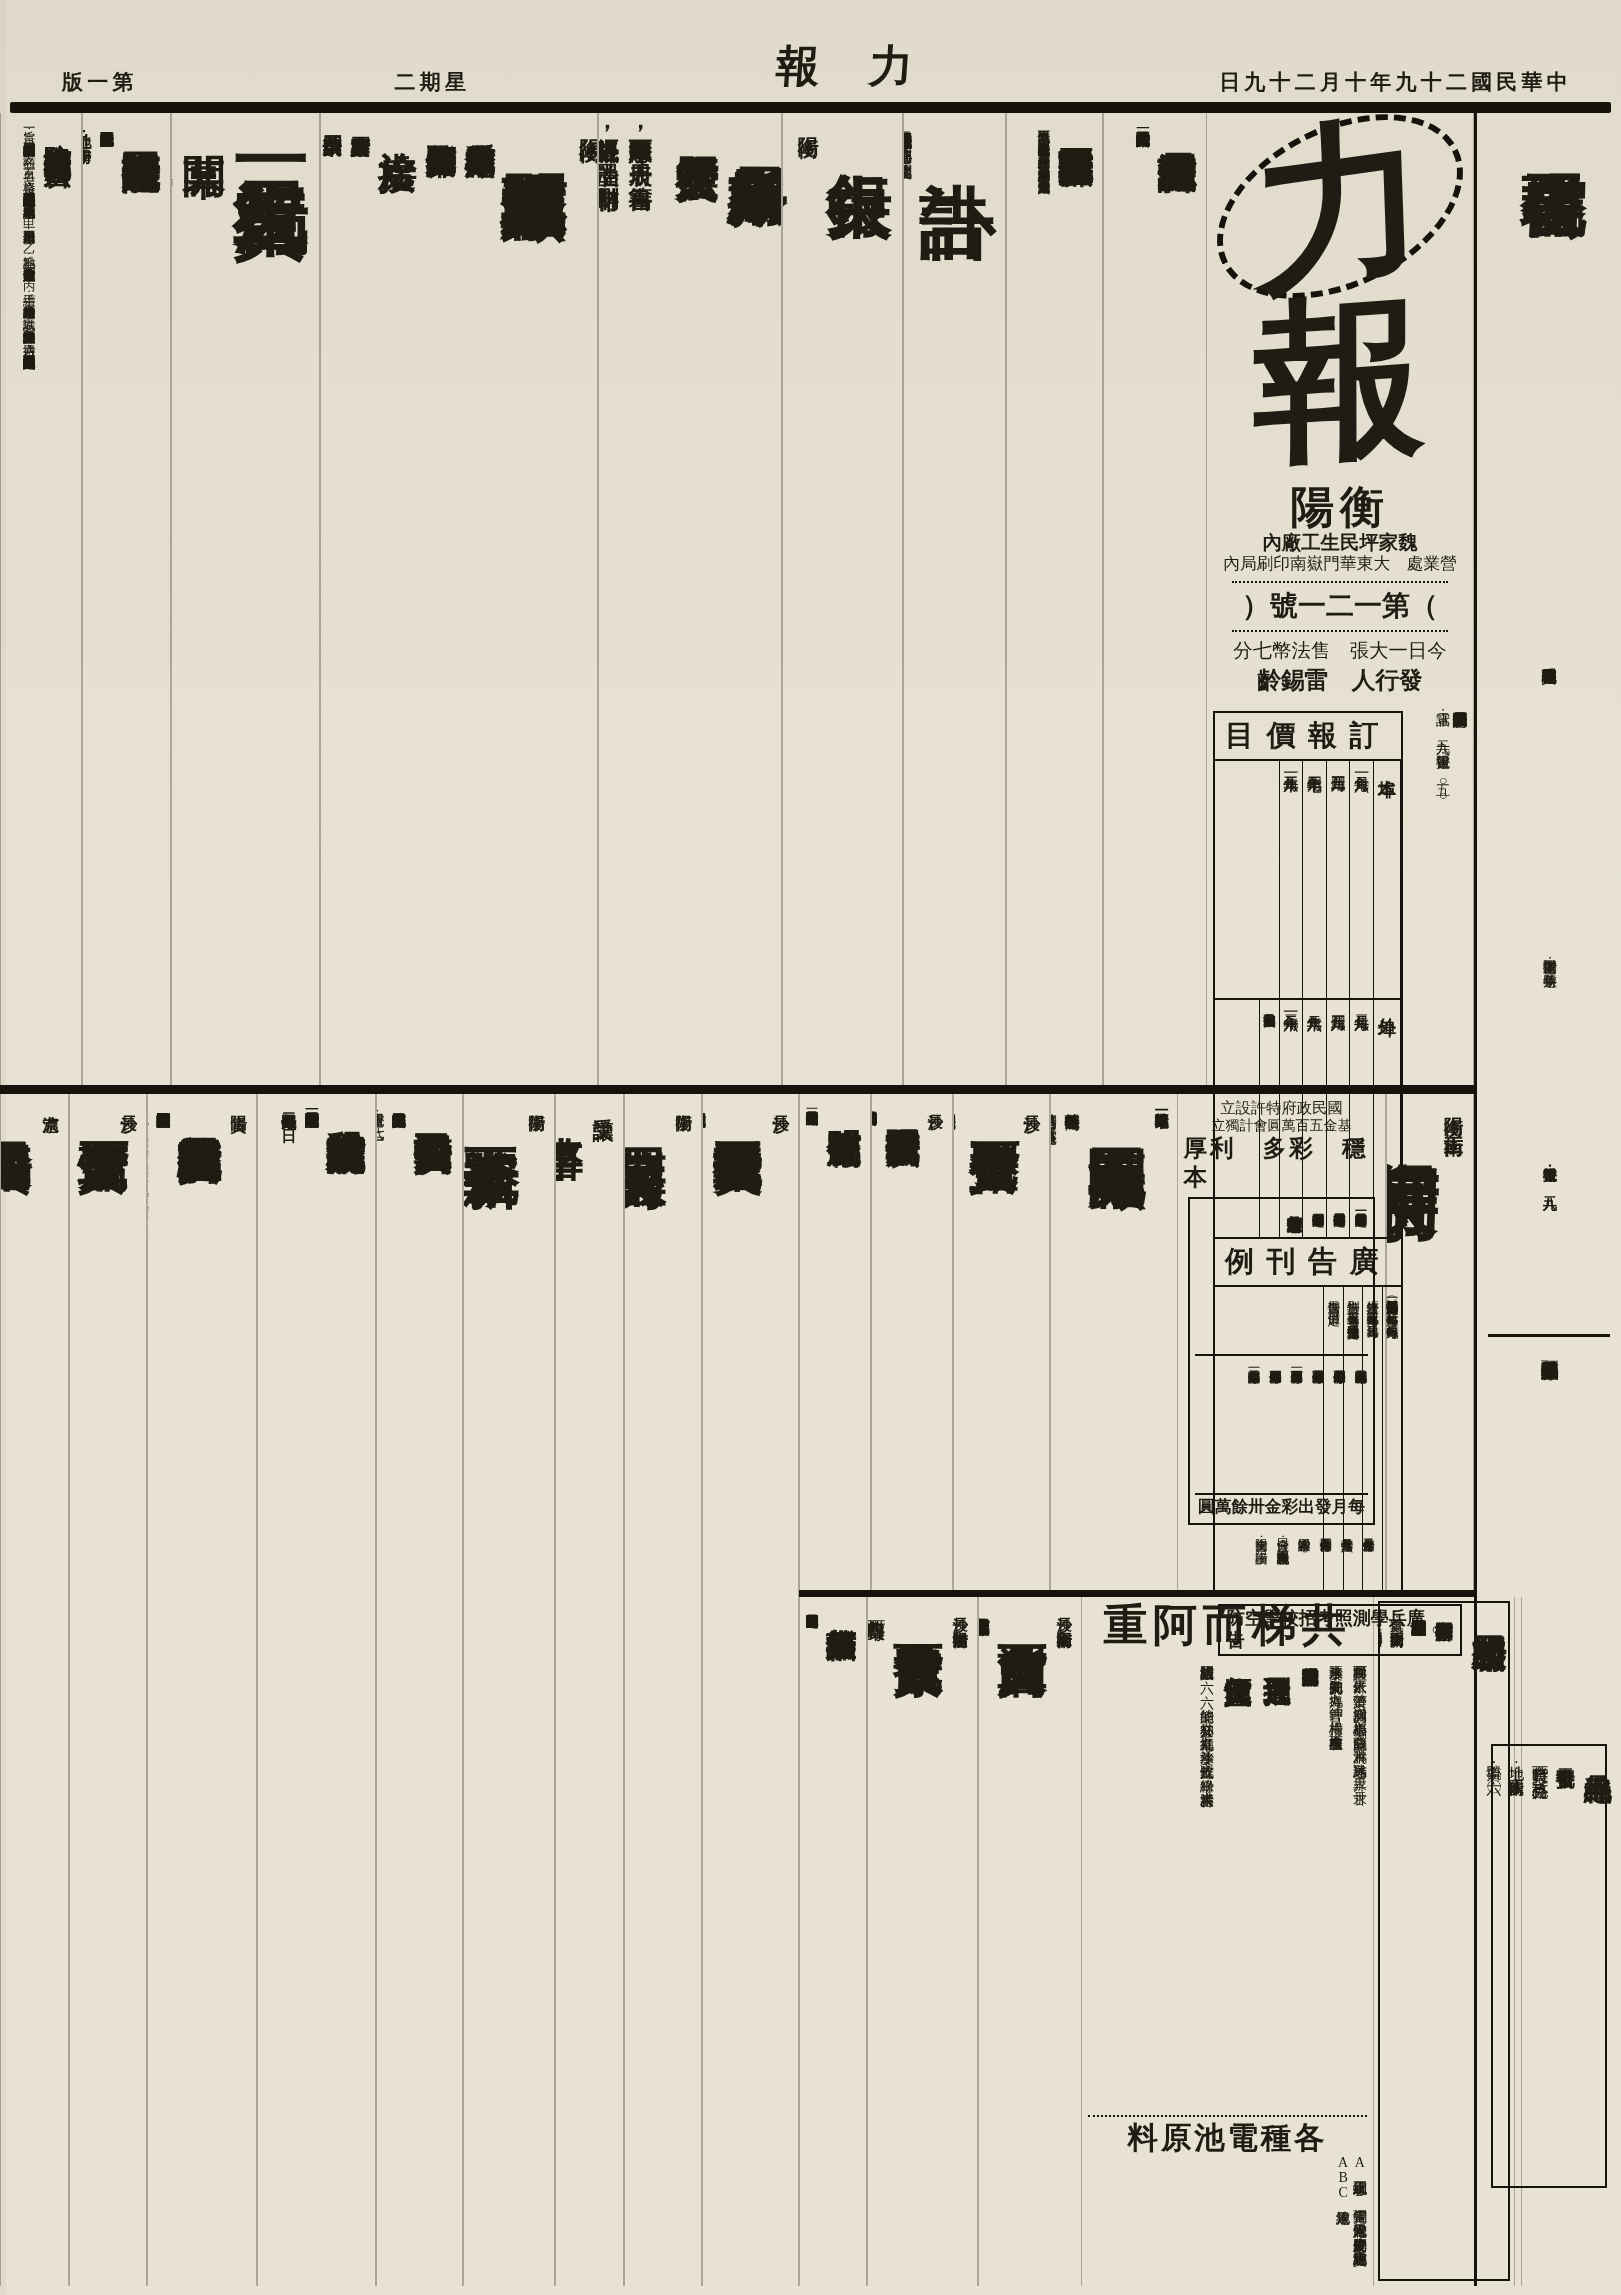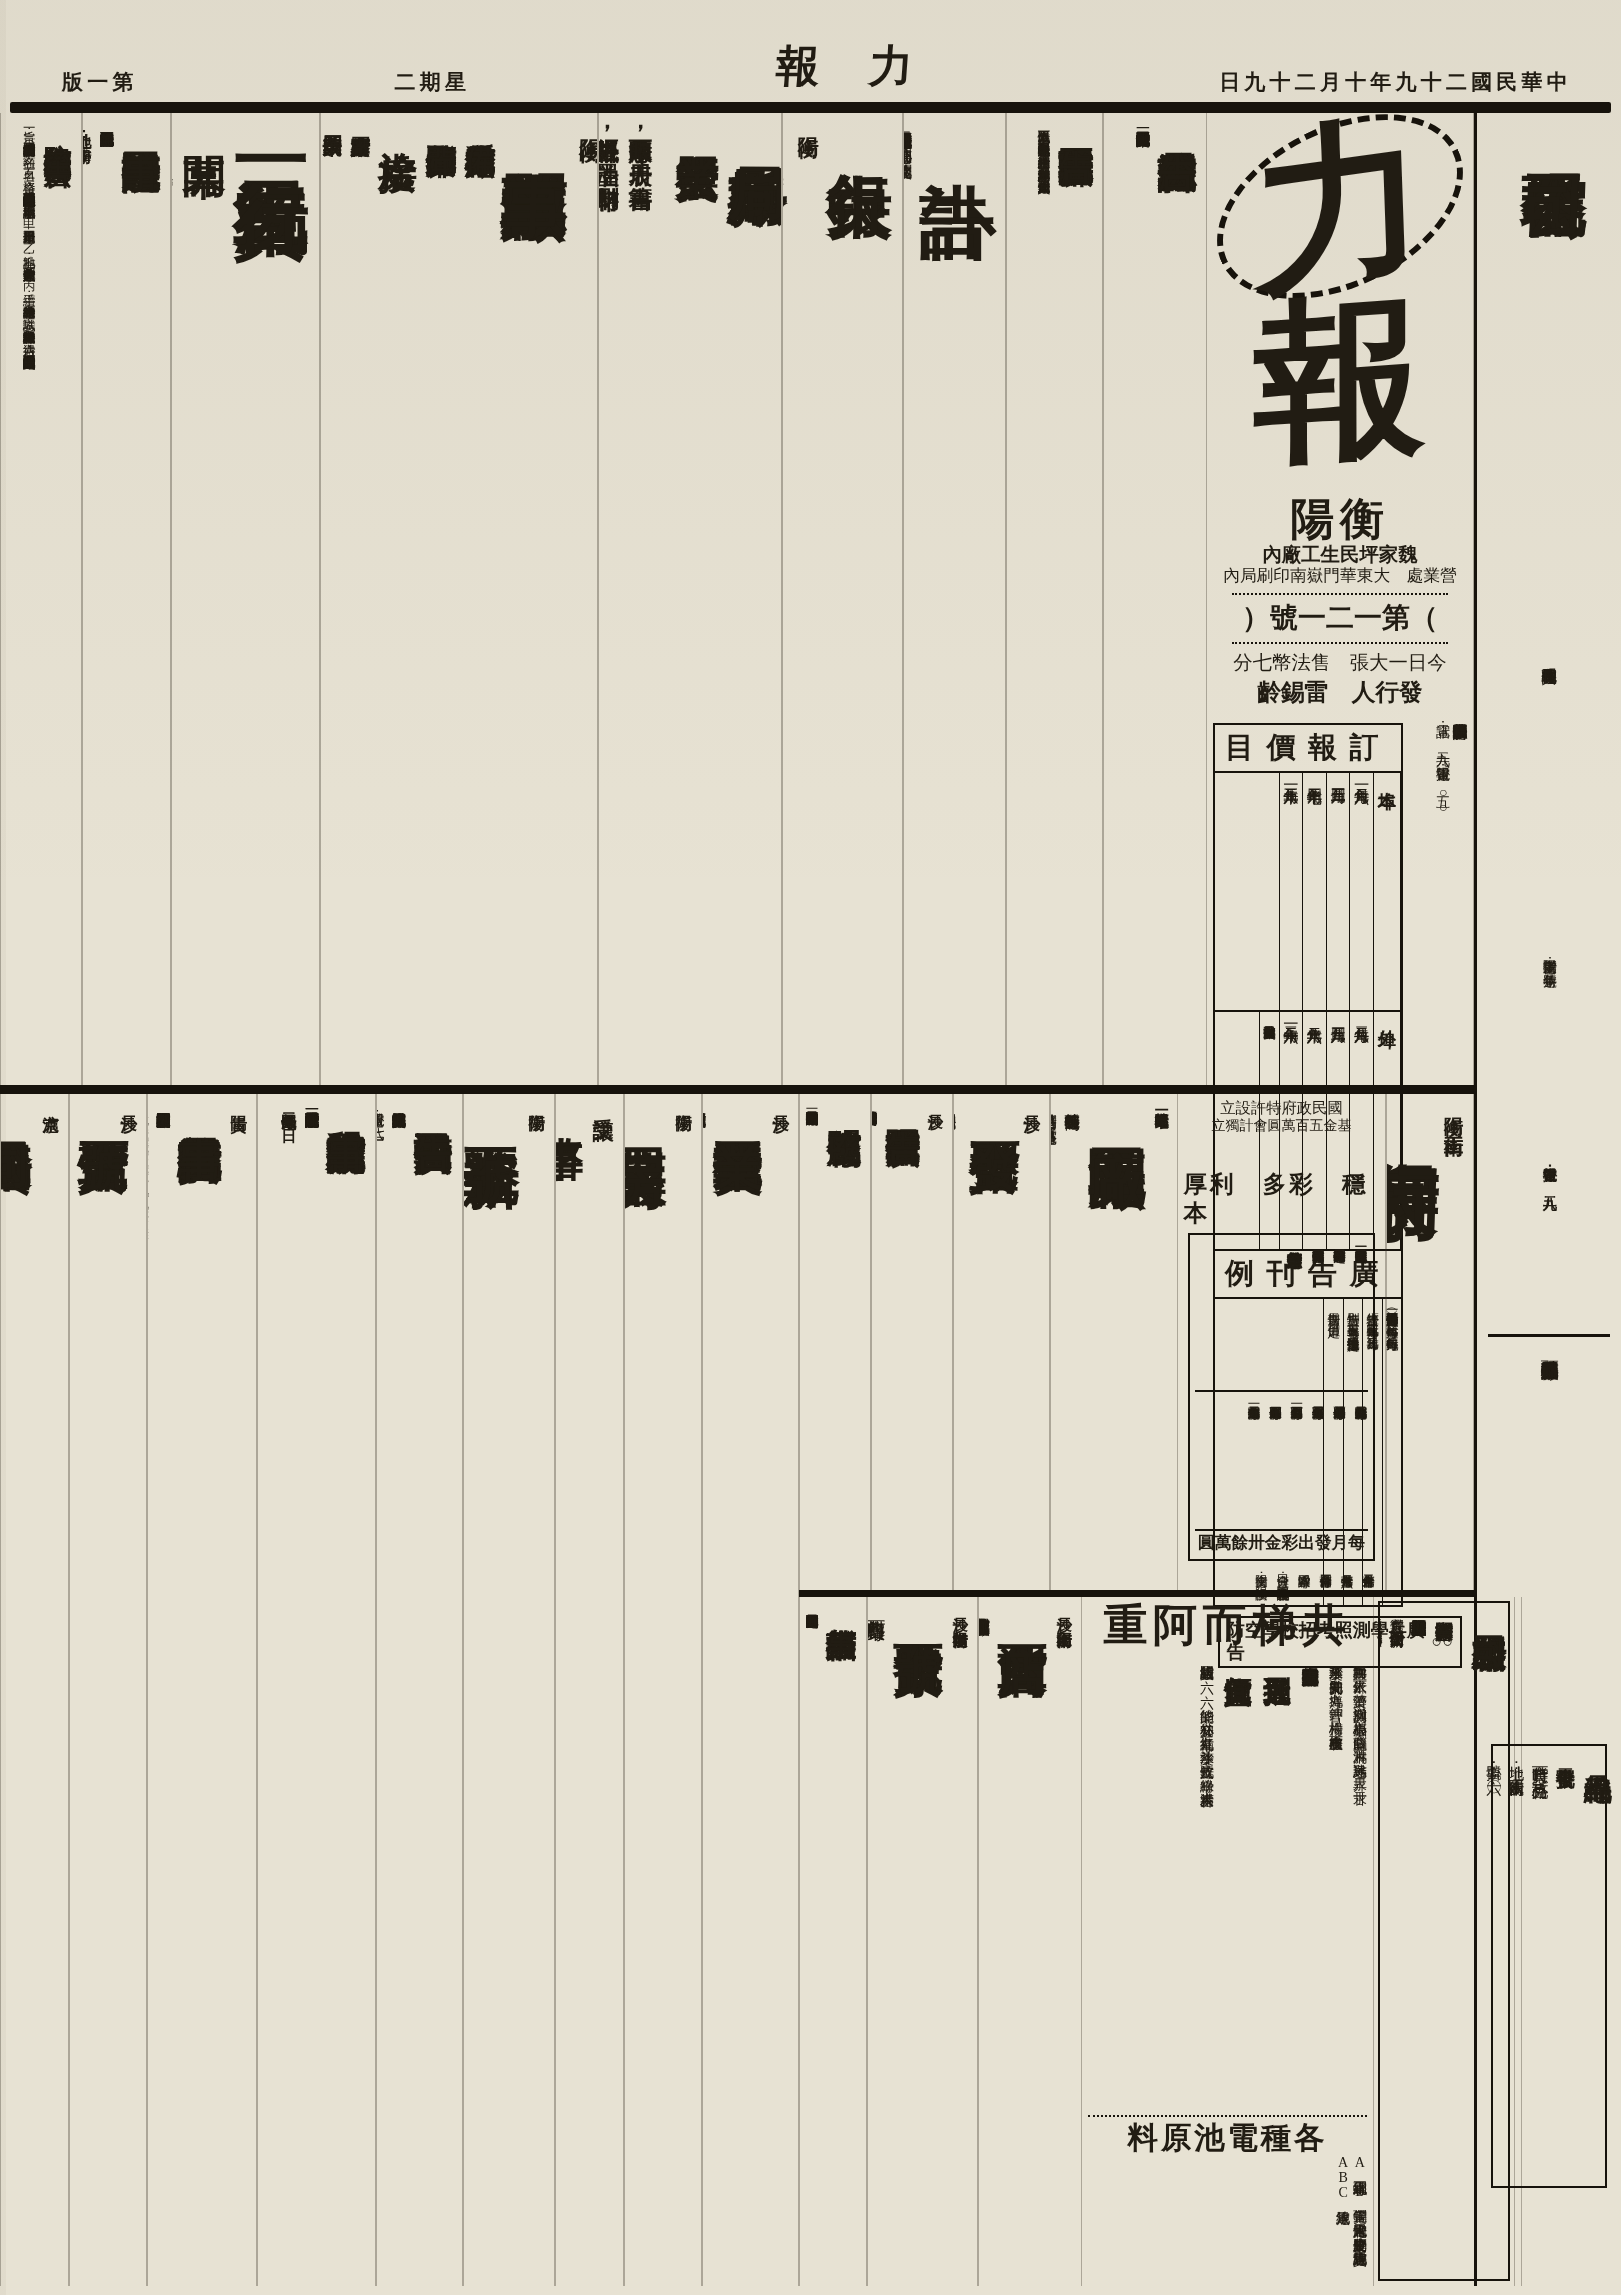--- a/index.html
+++ b/index.html
@@ -149,7 +149,7 @@
             <div class="biglogo">力</div>
           </div>
           <div class="biglogo2">報</div>
-          <div class="f64 b ls8" style="margin-top:28px">陽衡</div>
+          <div class="f64 b ls8" style="margin-top:16px">陽衡</div>
           <div class="f28 b">內廠工生民坪家魏</div>
           <div class="f24">內局刷印南嶽門華東大　處業營</div>
           <div class="wavy" style="width:85%"></div>

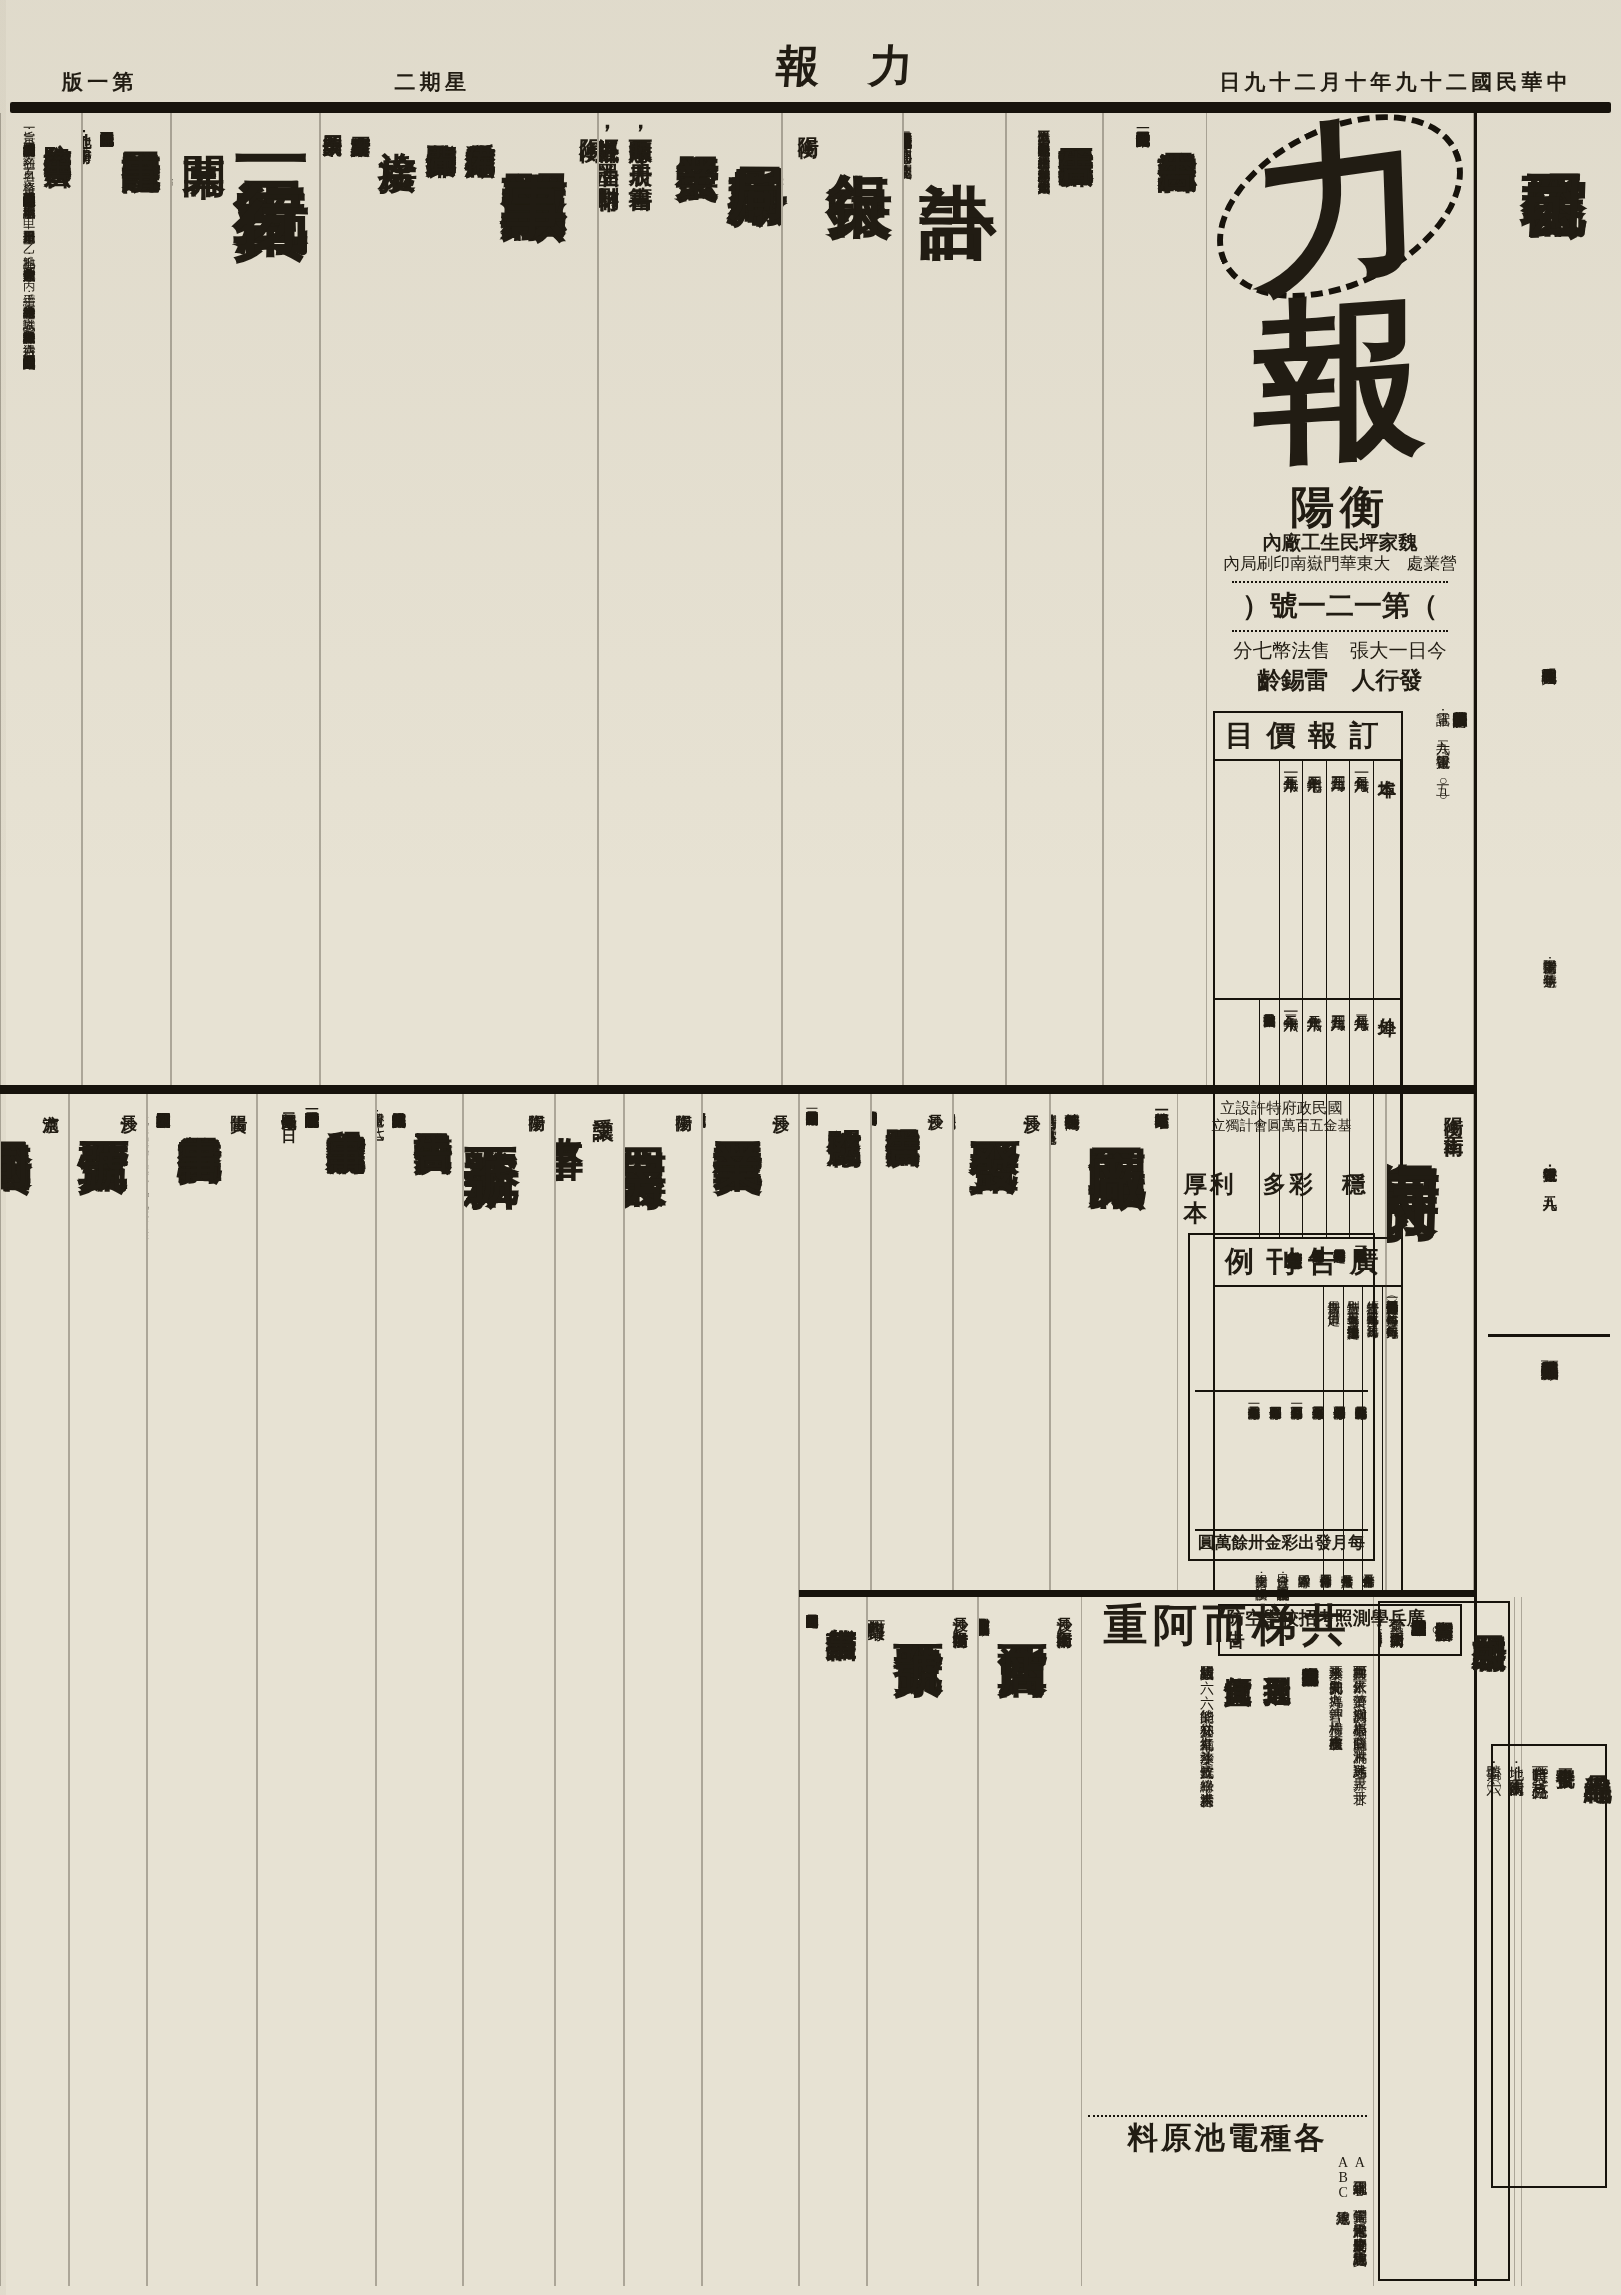--- a/index.html
+++ b/index.html
@@ -31,7 +31,7 @@
   .f26{font-size:18px;line-height:1.2;}
   .f28{font-size:19.4px;line-height:1.2;}
   .f30{font-size:21px;line-height:1.2;}
-  .f34{font-size:23.6px;line-height:1.2;margin-top:36px;}
+  .f34{font-size:23.6px;line-height:1.2;}
   .f40{font-size:28px;line-height:1.15;}
   .f44{font-size:30.5px;line-height:1.12;}
   .f50{font-size:35px;line-height:1.1;}

